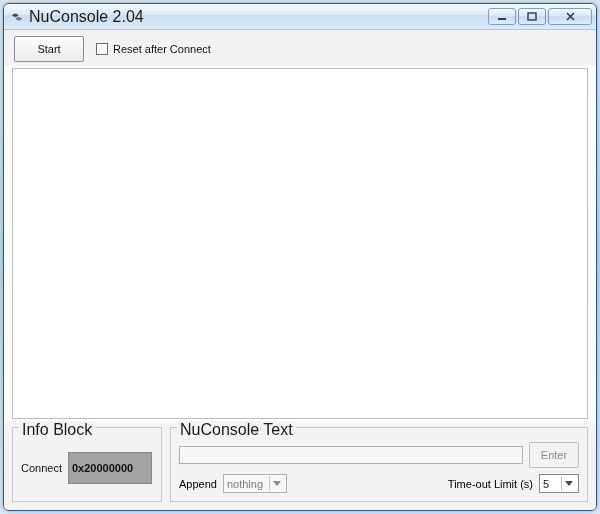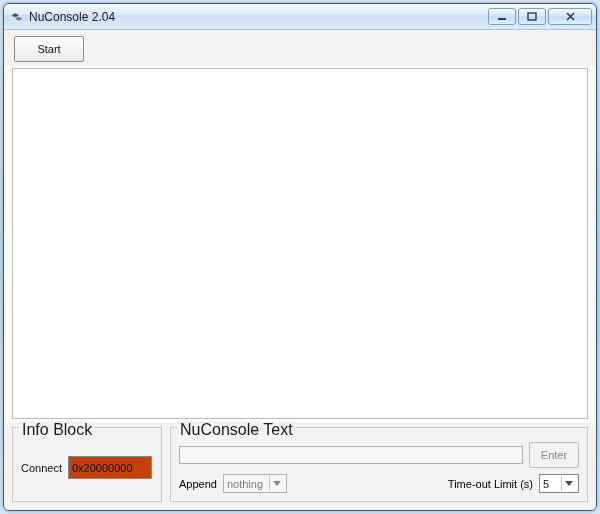--- a/index.html
+++ b/index.html
@@ -41,7 +41,7 @@
   .titlebar .app-icon svg { width: 14px; height: 14px; }
   .titlebar .title {
     color: #1a1a1a;
-    font-size: 12px;
+    font-size: 16px;
     flex: 0 0 auto;
   }
   .titlebar .spacer { flex: 1 1 auto; }

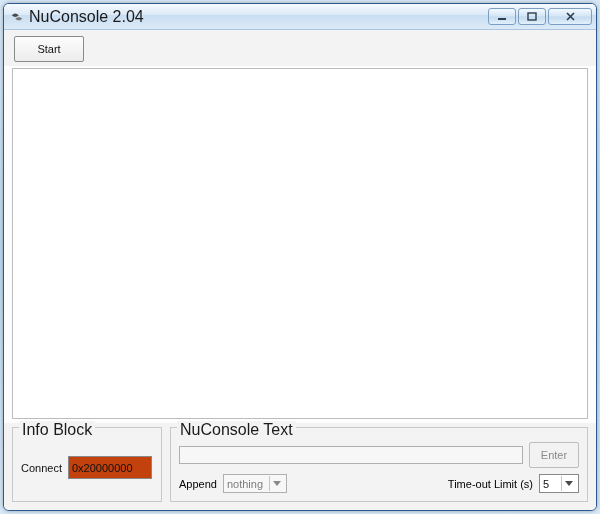--- a/index.html
+++ b/index.html
@@ -218,6 +218,10 @@
 
   <div class="toolbar">
     <div class="btn">Start</div>
+    <div class="checkbox-wrap">
+      <span class="checkbox"></span>
+      <span>Reset after Connect</span>
+    </div>
   </div>
 
   <div class="console-area"></div>

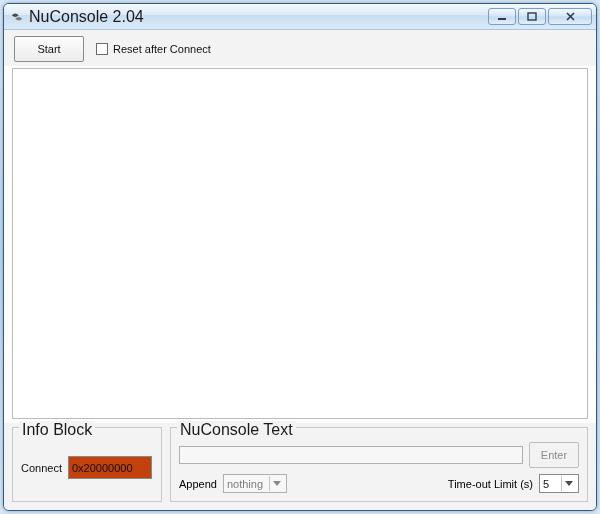--- a/index.html
+++ b/index.html
@@ -133,13 +133,14 @@
   }
   .gb-info .lbl { color: #111; }
   .text-input {
-    height: 23px;
+    height: 32px;
     border: 1px solid #888;
-    background: #c2410c;
+    background: #a3a3a3;
     padding: 0 3px;
     font-size: 11px;
     color: #111;
     font-family: inherit;
+    font-weight: bold;
   }
   .gb-info .text-input { width: 84px; }
 

